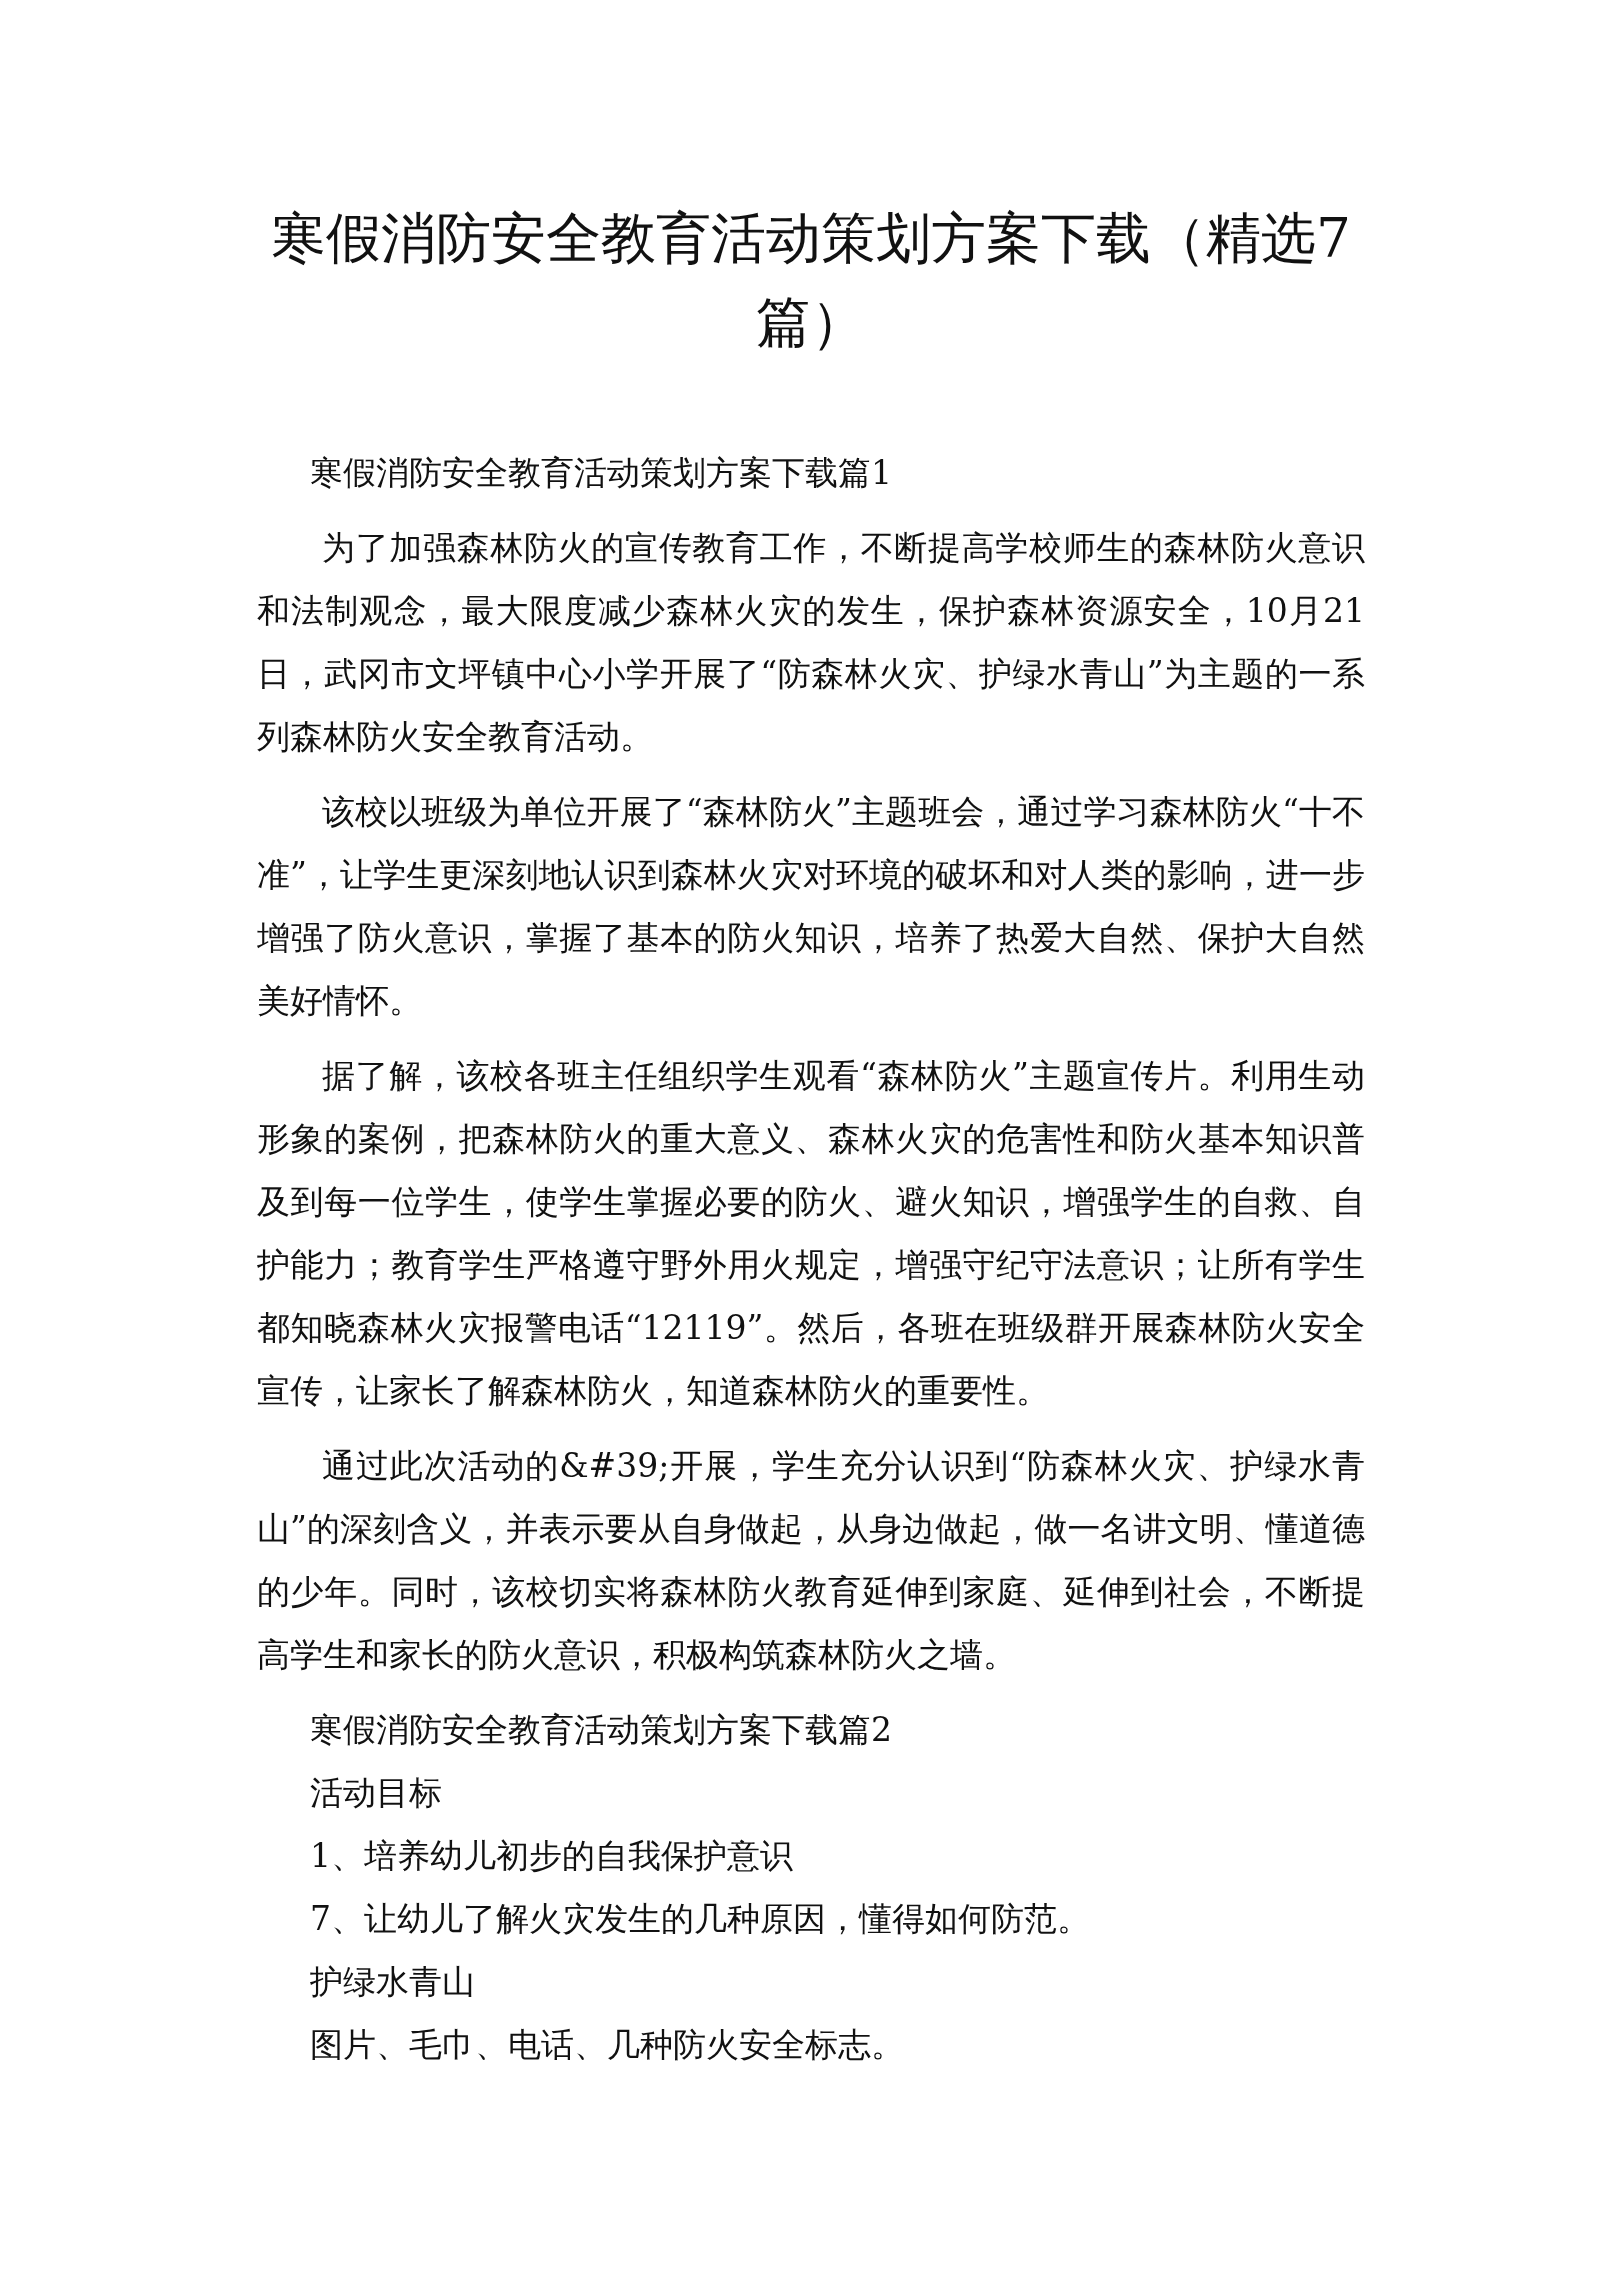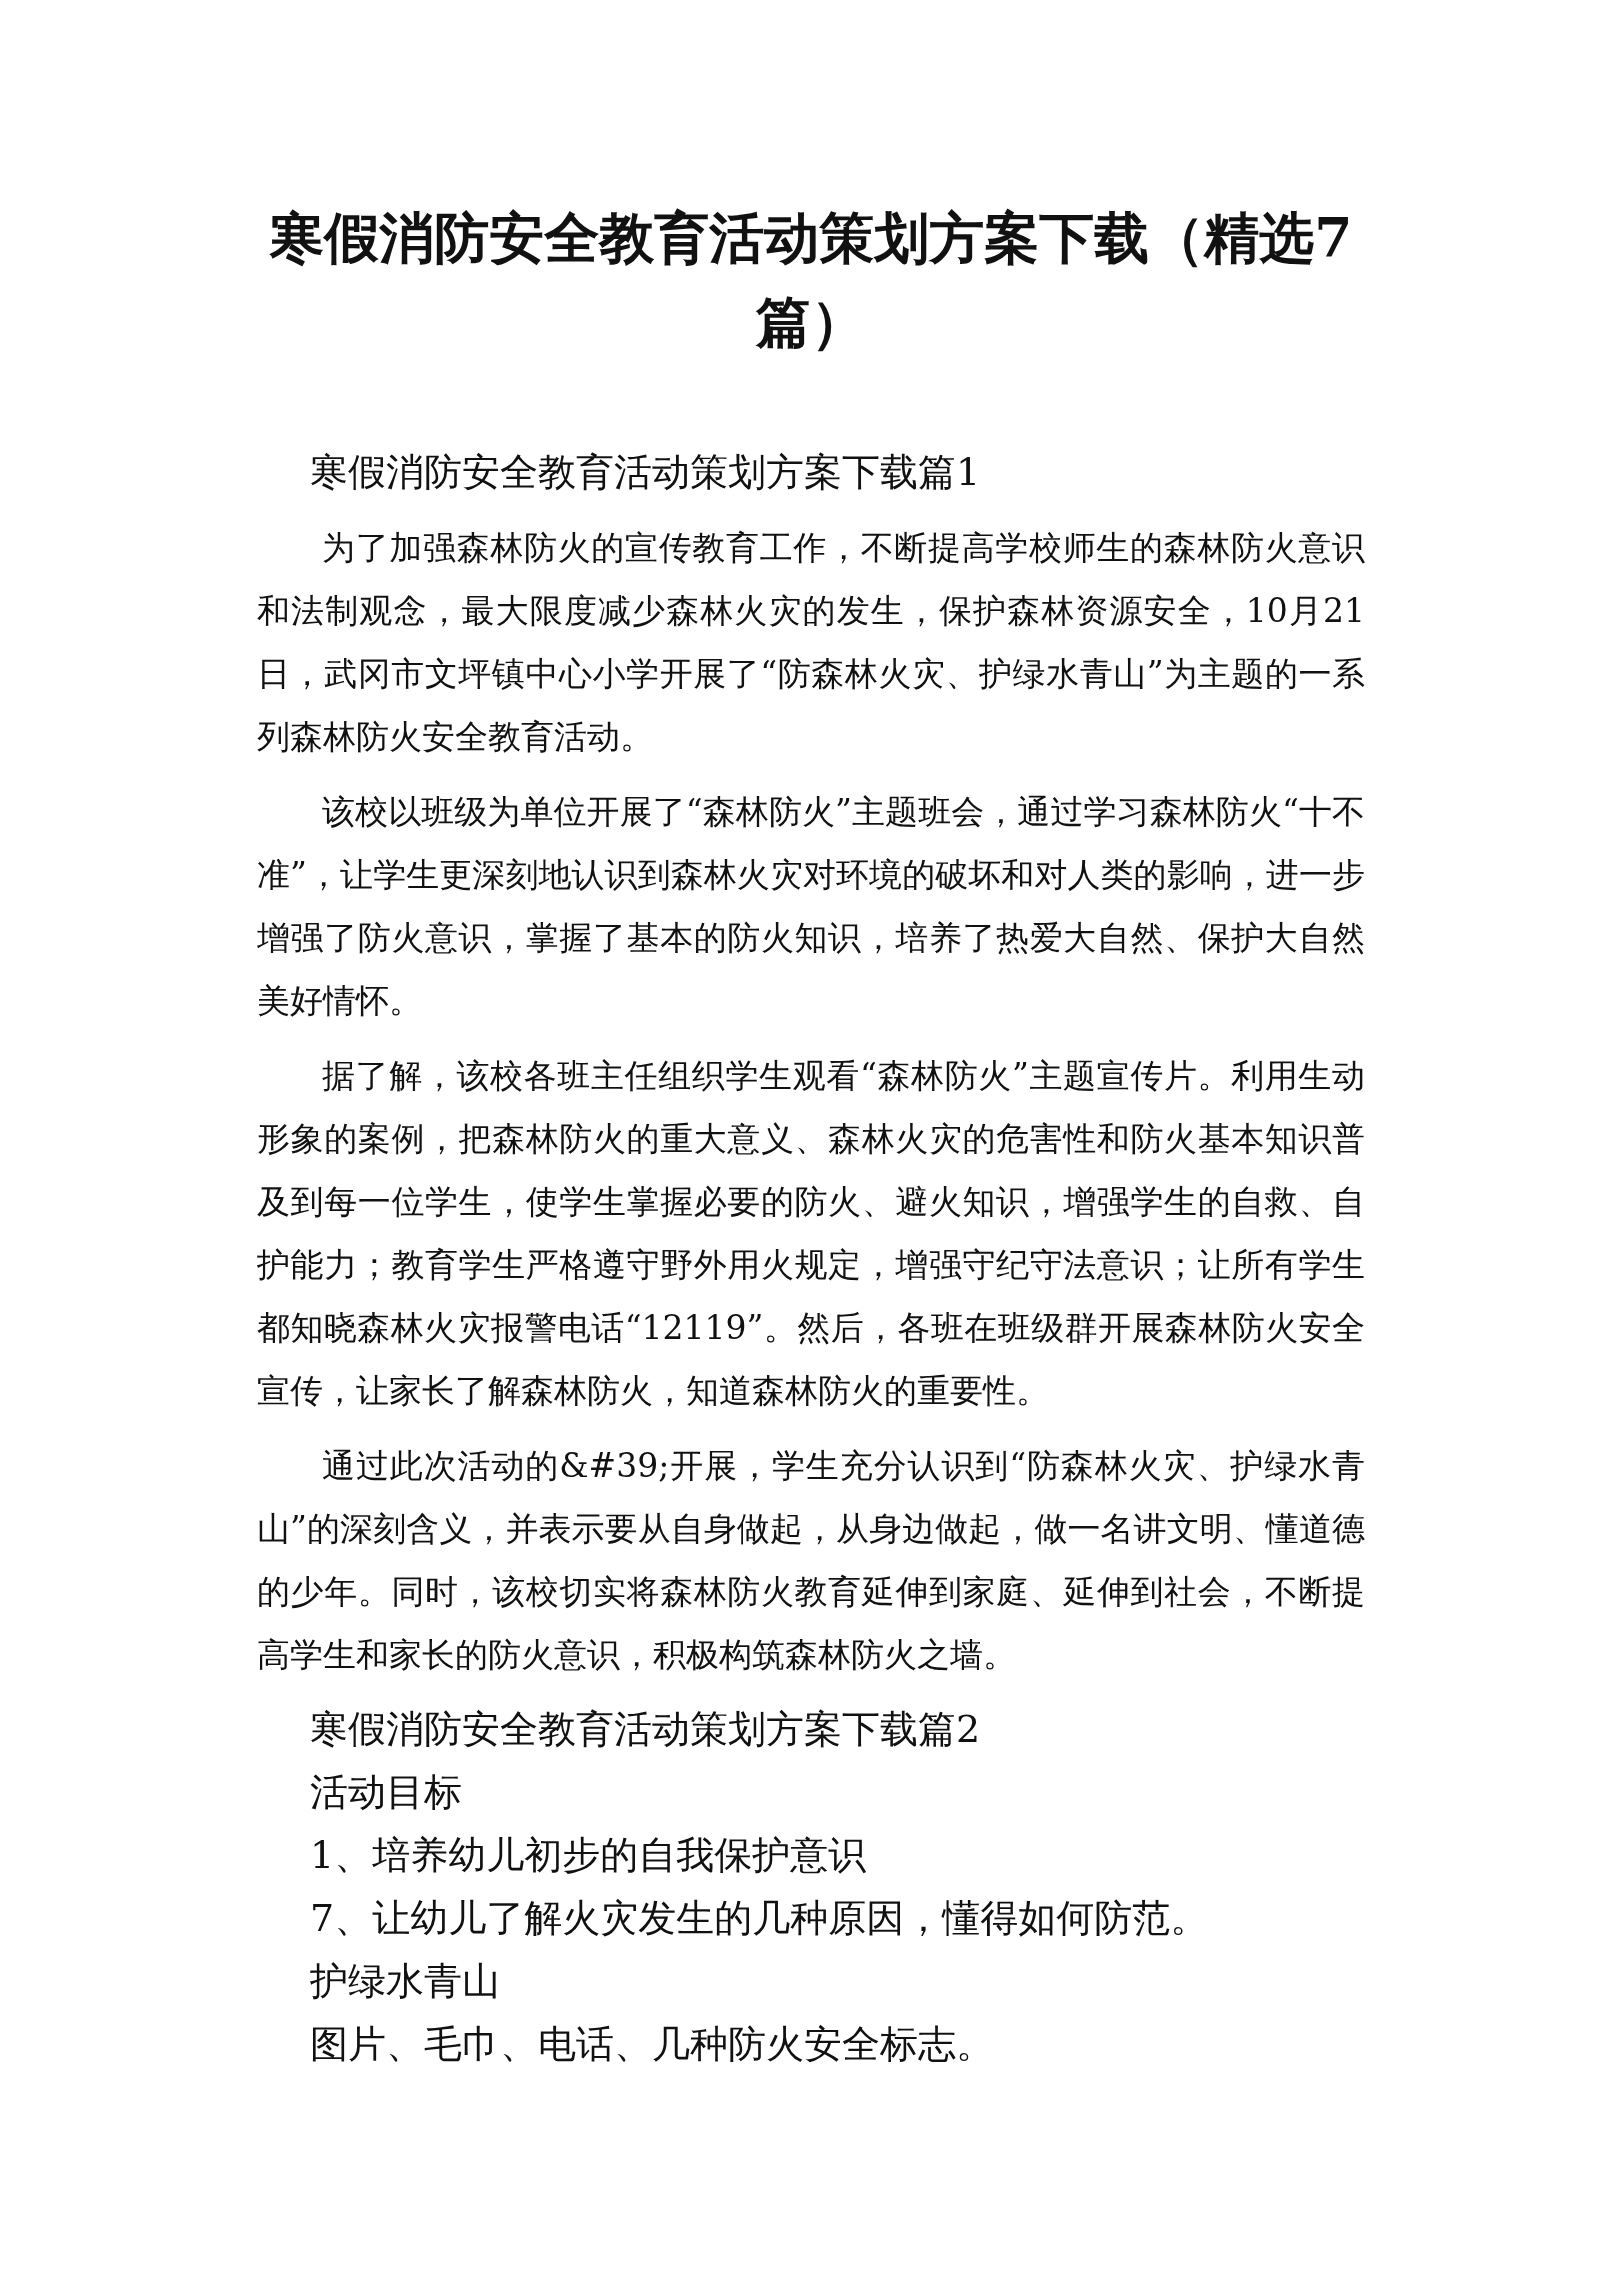--- a/index.html
+++ b/index.html
@@ -25,7 +25,7 @@
       text-align: center;
       font-size: 55px;
       line-height: 84px;
-      font-weight: bold;
+      font-weight: normal;
       margin: 0 0 77px 0;
       letter-spacing: 0px;
     }

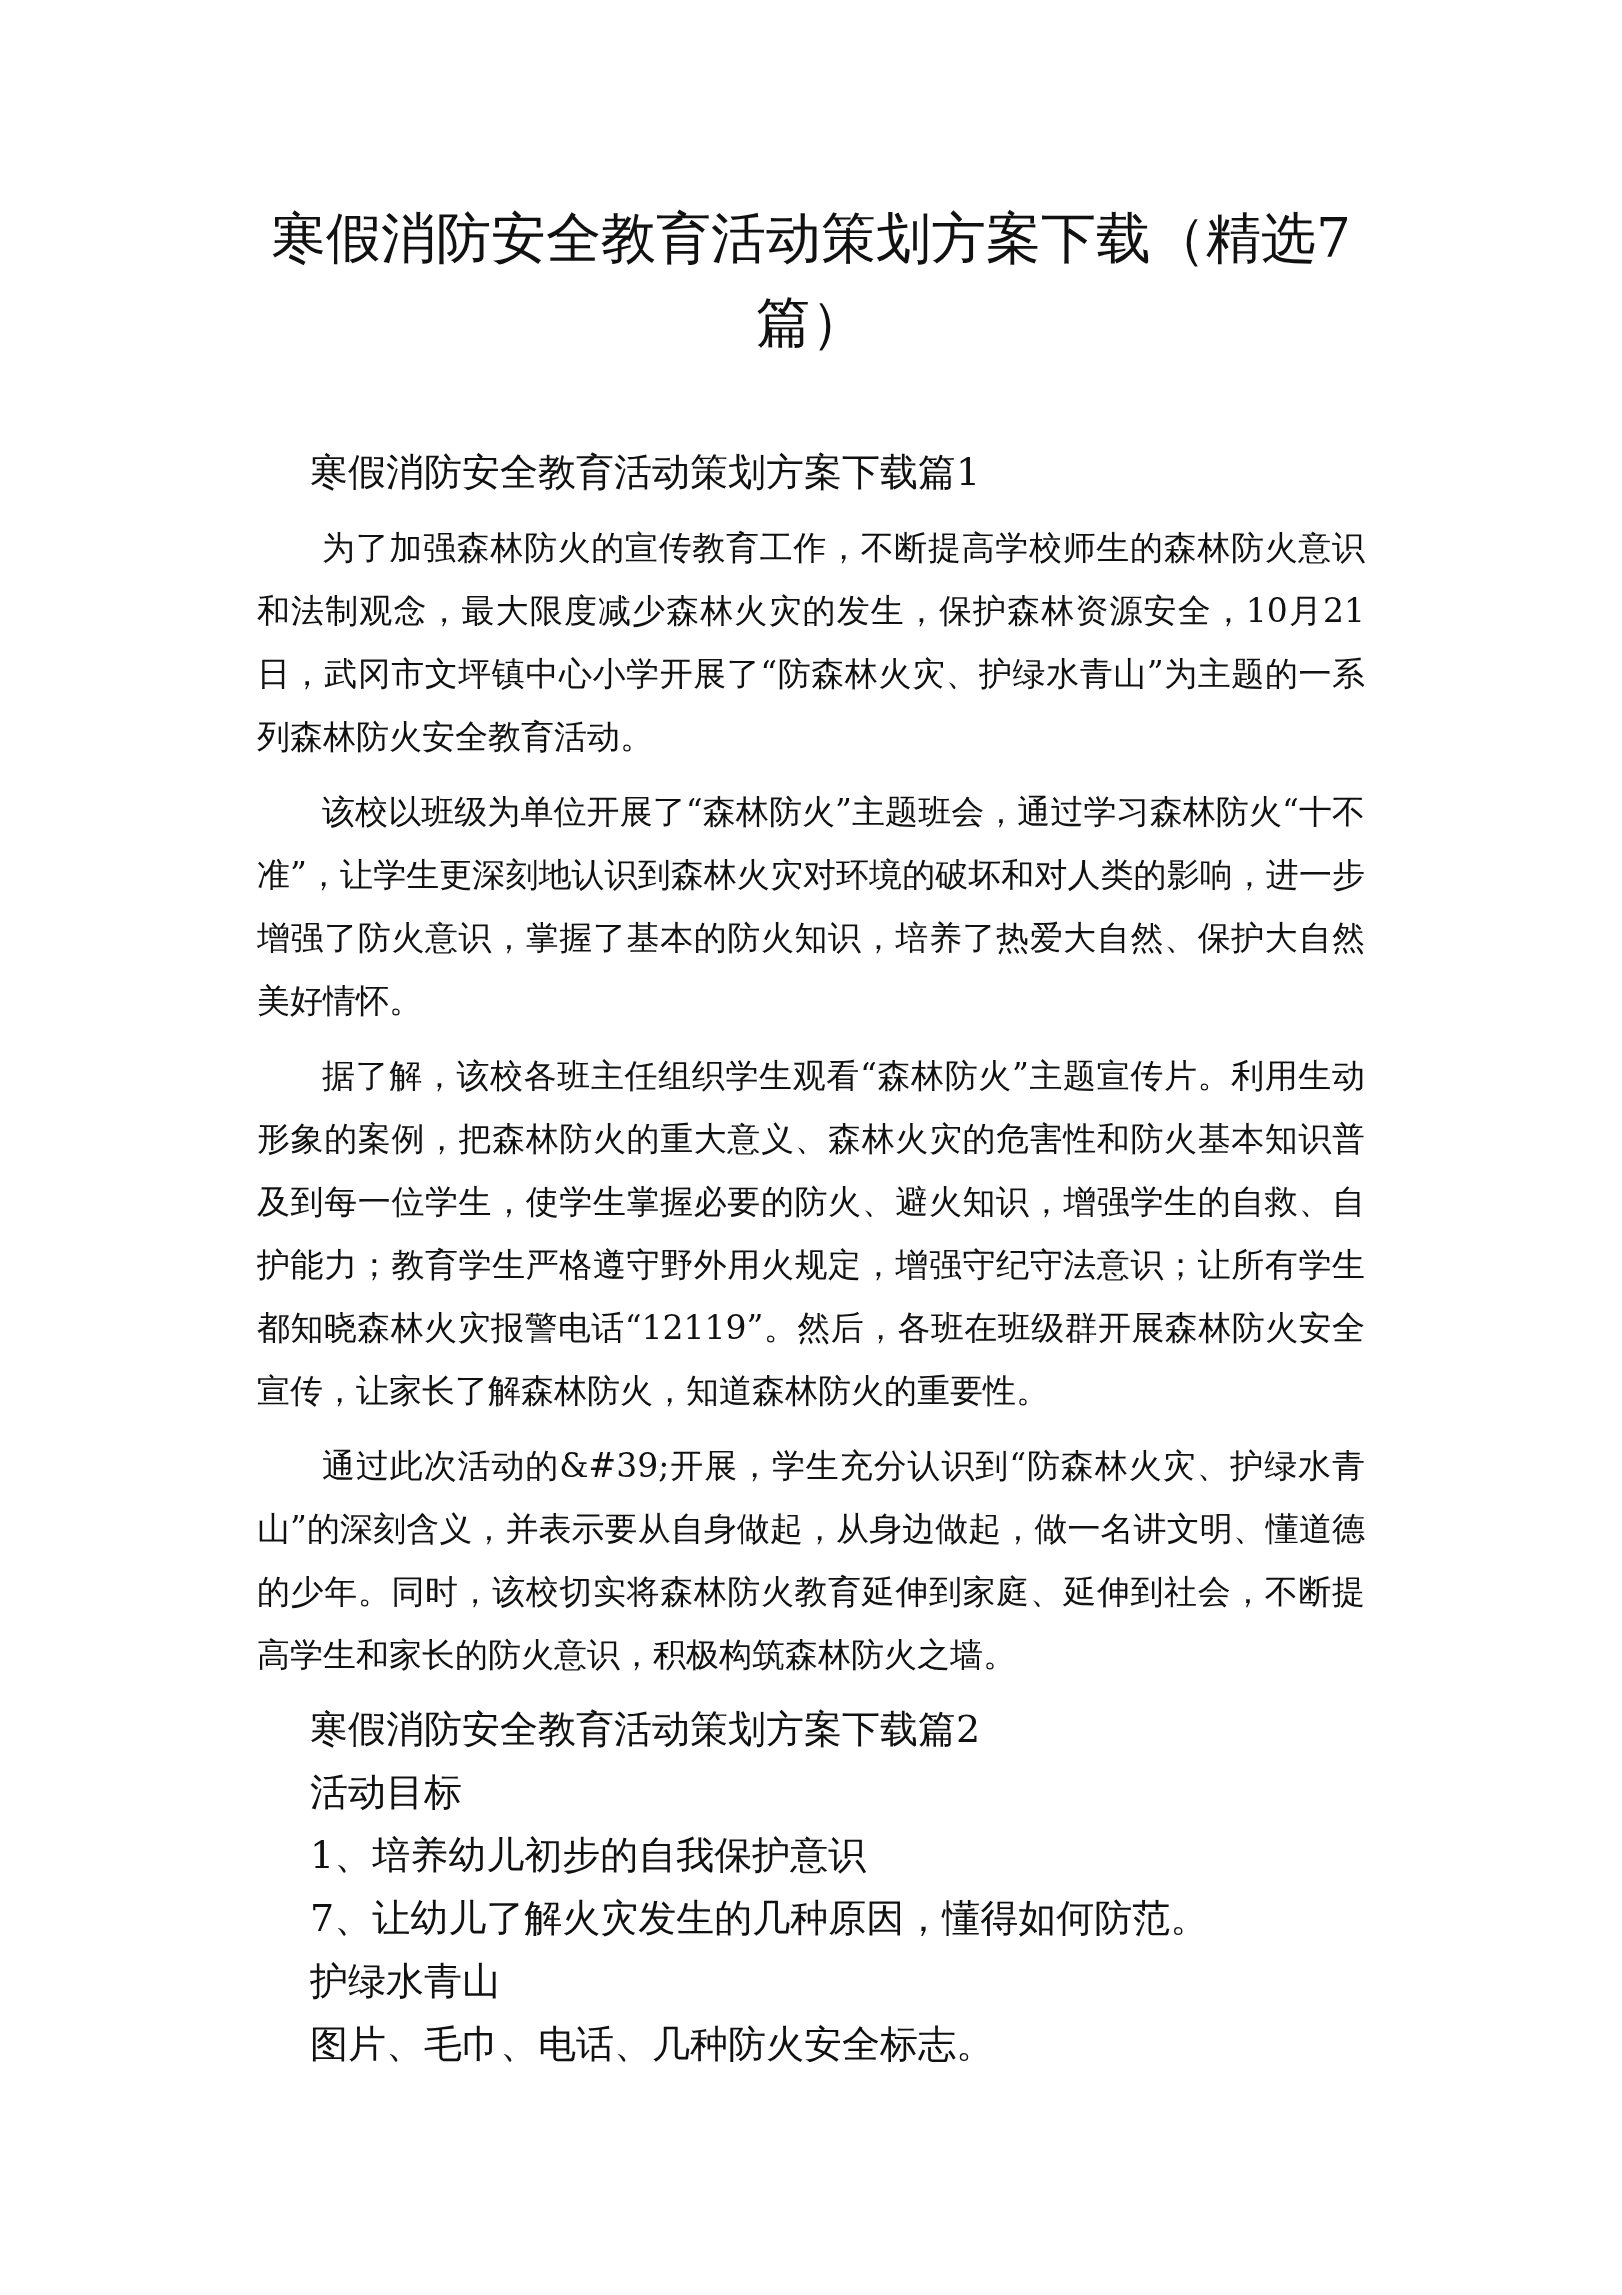--- a/index.html
+++ b/index.html
@@ -41,7 +41,7 @@
       text-indent: 65px;
     }
     .heading-line {
-      font-size: 38px;
+      font-size: 33px;
       line-height: 63px;
       margin: 0;
       text-indent: 65px;

